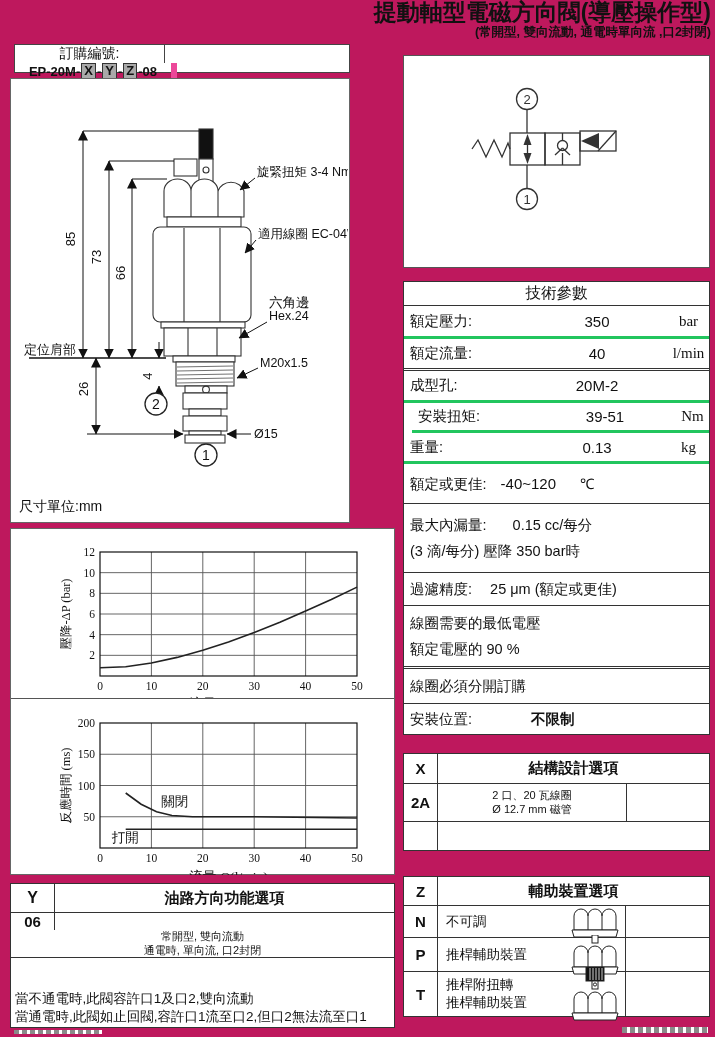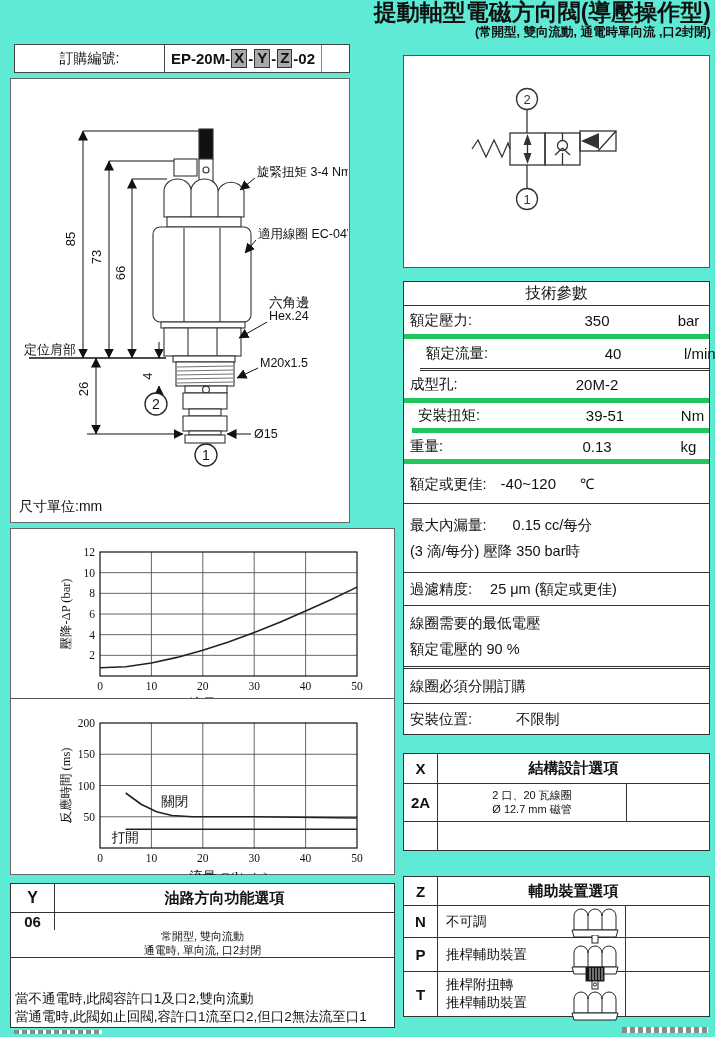--- a/index.html
+++ b/index.html
@@ -3,7 +3,7 @@
 <meta charset="utf-8">
 <style>
   html,body{margin:0;padding:0;background:#e8e8e8;}
-  #page{position:relative;width:715px;height:1037px;background:#5eead4;overflow:hidden;
+  #page{position:relative;width:715px;height:1037px;background:#be185d;overflow:hidden;
         font-family:"Liberation Sans",sans-serif;color:#111;}
   .box{position:absolute;background:#fff;box-sizing:border-box;}
   

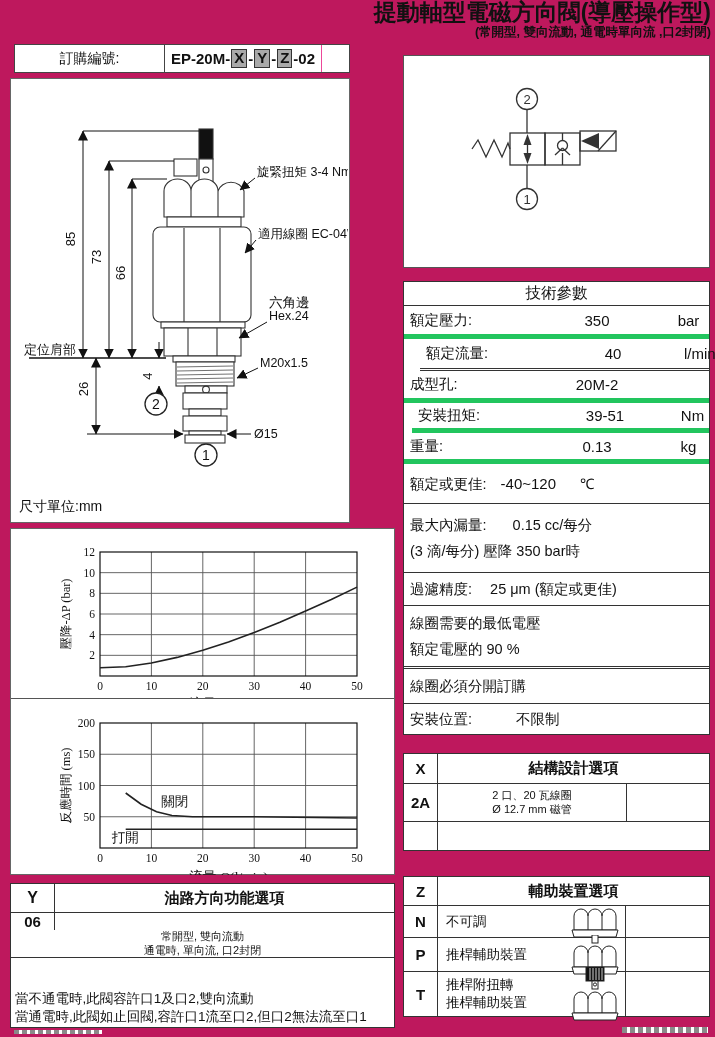--- a/index.html
+++ b/index.html
@@ -11,7 +11,7 @@
   .main-title{font-size:23px;font-weight:bold;line-height:1.1;margin:0;}
   .sub-title{font-size:12.5px;font-weight:bold;line-height:1.1;margin-top:1px;}
   
-  .order-box{left:14px;top:44px;width:336px;height:29px;border:1.5px solid #444;display:flex;align-items:stretch;}
+  .order-box{left:14px;top:44px;width:336px;height:29px;border:1.5px solid #444;display:flex;align-items:stretch;flex-direction:column;}
   .order-label{width:149px;border-right:1px solid #444;display:flex;align-items:center;justify-content:center;font-size:14px;}
   .order-code{width:156px;border-right:1px solid #ec4899;display:flex;align-items:center;justify-content:center;
               font-weight:bold;font-size:15px;white-space:nowrap;}

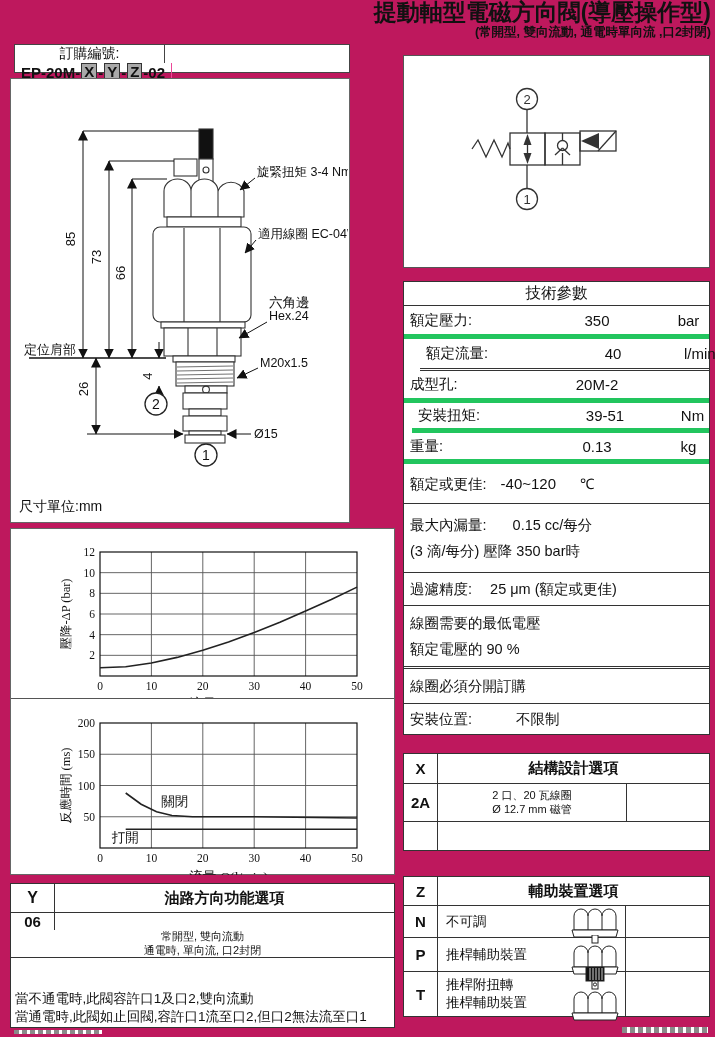--- a/index.html
+++ b/index.html
@@ -13,8 +13,8 @@
   
   .order-box{left:14px;top:44px;width:336px;height:29px;border:1.5px solid #444;display:flex;align-items:stretch;flex-direction:column;}
   .order-label{width:149px;border-right:1px solid #444;display:flex;align-items:center;justify-content:center;font-size:14px;}
-  .order-code{width:156px;border-right:1px solid #ec4899;display:flex;align-items:center;justify-content:center;
-              font-weight:bold;font-size:15px;white-space:nowrap;}
+  .order-code{width:156px;border-right:6px solid #ec4899;display:flex;align-items:center;justify-content:center;
+              font-weight:bold;font-size:13px;white-space:nowrap;}
   .order-rest{flex:1;}
   .codebox{background:#a9a9a9;border:1px solid #333;padding:0 2px;margin:0 1px;line-height:1.1;}
   

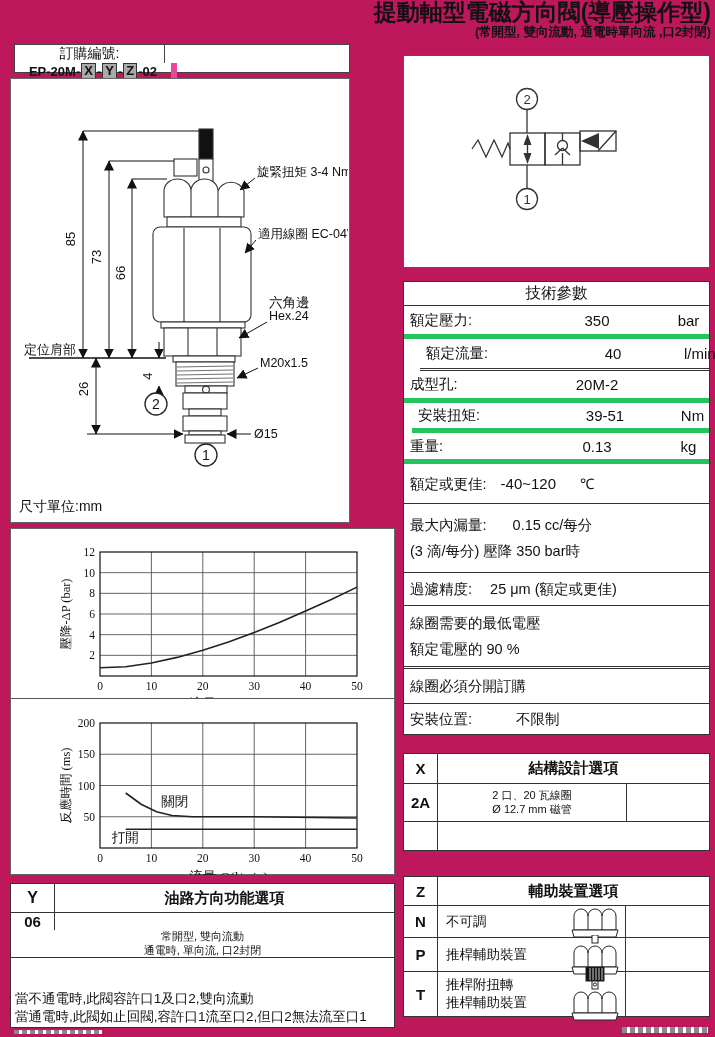--- a/index.html
+++ b/index.html
@@ -82,7 +82,7 @@
         <span class="codebox">Y</span>
         <span>-</span>
         <span class="codebox">Z</span>
-        <span>-02</span>
+        <span>-08</span>
     </div>
     <div class="order-rest"></div>
   </div>

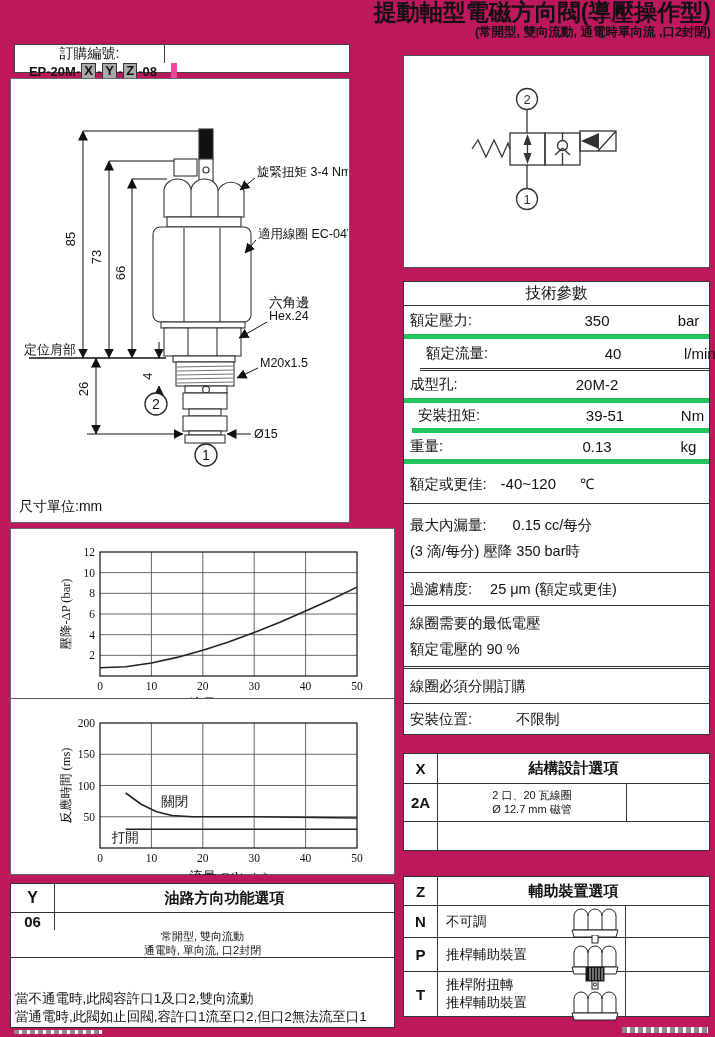--- a/index.html
+++ b/index.html
@@ -24,7 +24,7 @@
   .chart2-wrap{border-top:1.2px solid #555;}
   
   .tech-box{left:403px;top:281px;width:307px;height:454px;border:1.5px solid #333;display:flex;flex-direction:column;}
-  .trow{box-sizing:border-box;border-bottom:5px solid #22c55e;display:grid;grid-template-columns:122px 142px 1fr;align-items:center;}
+  .trow{box-sizing:border-box;border-bottom:3px solid #22c55e;display:grid;grid-template-columns:122px 142px 1fr;align-items:center;}
   .trow .tl{padding-left:6px;font-size:14.5px;white-space:nowrap;}
   .trow .tv{text-align:center;font-size:15px;}
   .trow .tu{text-align:center;font-size:15px;}

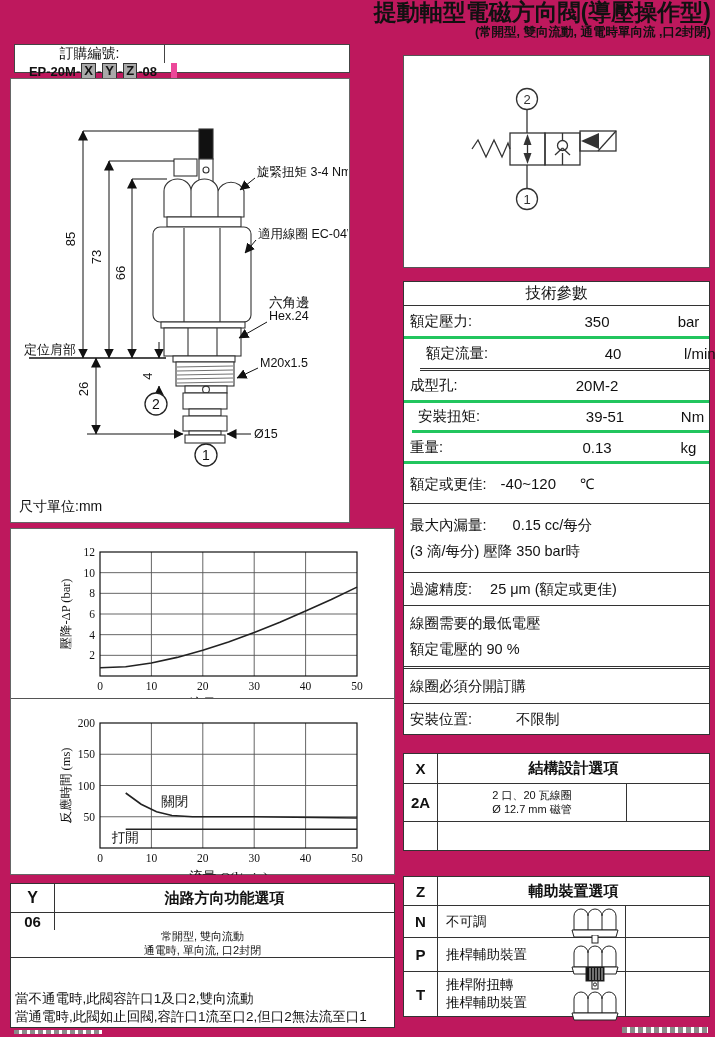--- a/index.html
+++ b/index.html
@@ -27,7 +27,7 @@
   .trow{box-sizing:border-box;border-bottom:3px solid #22c55e;display:grid;grid-template-columns:122px 142px 1fr;align-items:center;}
   .trow .tl{padding-left:6px;font-size:14.5px;white-space:nowrap;}
   .trow .tv{text-align:center;font-size:15px;}
-  .trow .tu{text-align:center;font-size:15px;}
+  .trow .tu{text-align:center;font-size:15px;font-family:Liberation Serif, serif;}
   .trow-free{box-sizing:border-box;border-bottom:1px solid #333;display:flex;flex-direction:column;justify-content:center;
              padding-left:6px;font-size:14.5px;gap:7px;}
   .trow-free .inline-line{white-space:nowrap;}

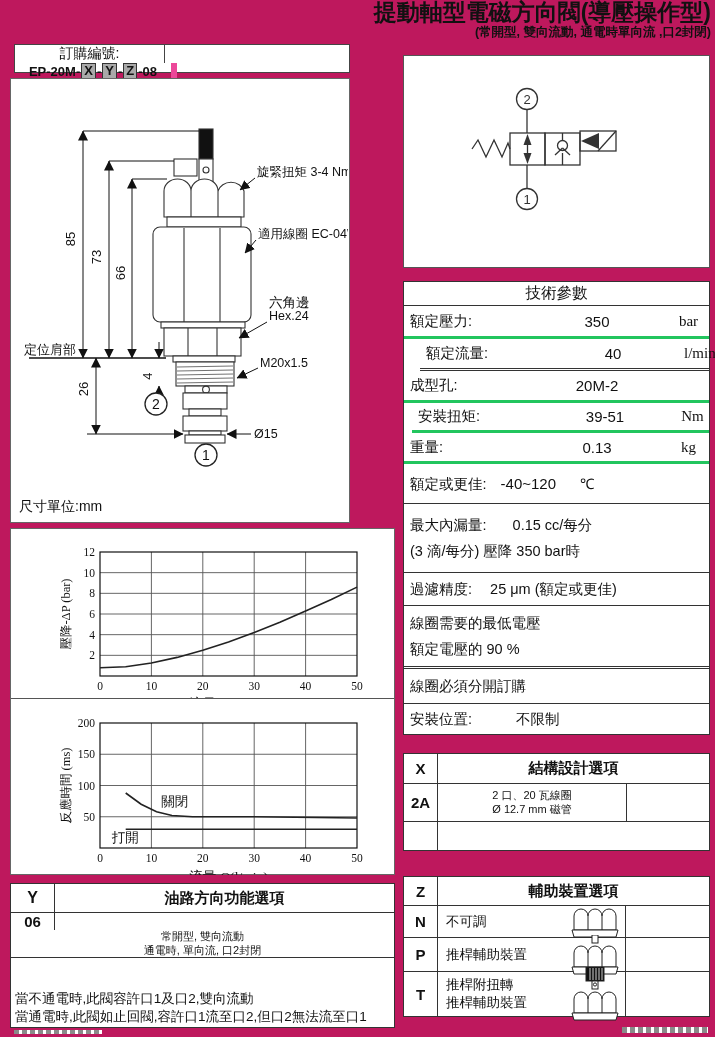--- a/index.html
+++ b/index.html
@@ -219,7 +219,7 @@
       <span class="tv">350</span>
       <span class="tu">bar</span>
     </div>
-    <div class="trow dbl" style="height:32px;margin-left:16px;">
+    <div class="trow dbl" style="height:32px;">
       <span class="tl">額定流量:</span>
       <span class="tv">40</span>
       <span class="tu">l/min</span>

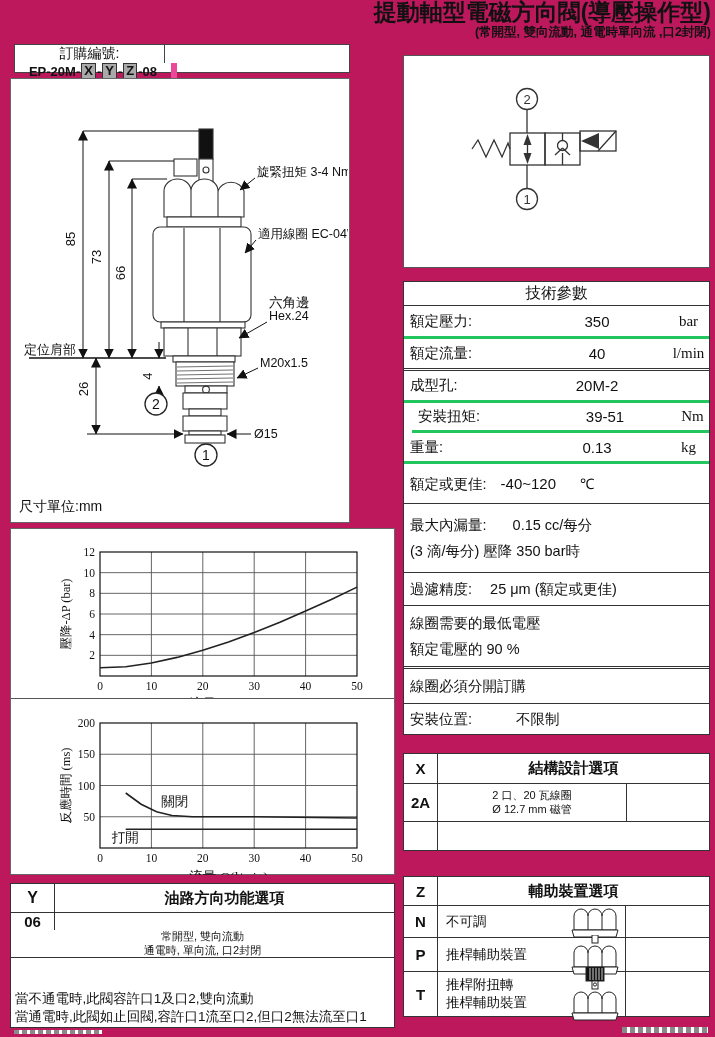--- a/index.html
+++ b/index.html
@@ -269,7 +269,7 @@
     <div class="trow-free nb" style="flex:1;">
       <span class="inline-line">
         <span>安裝位置:</span>
-        <span style="margin-left:40px;">不限制</span>
+        <span style="margin-left:55px;font-weight:bold;">不限制</span>
       </span>
     </div>
   </div>

